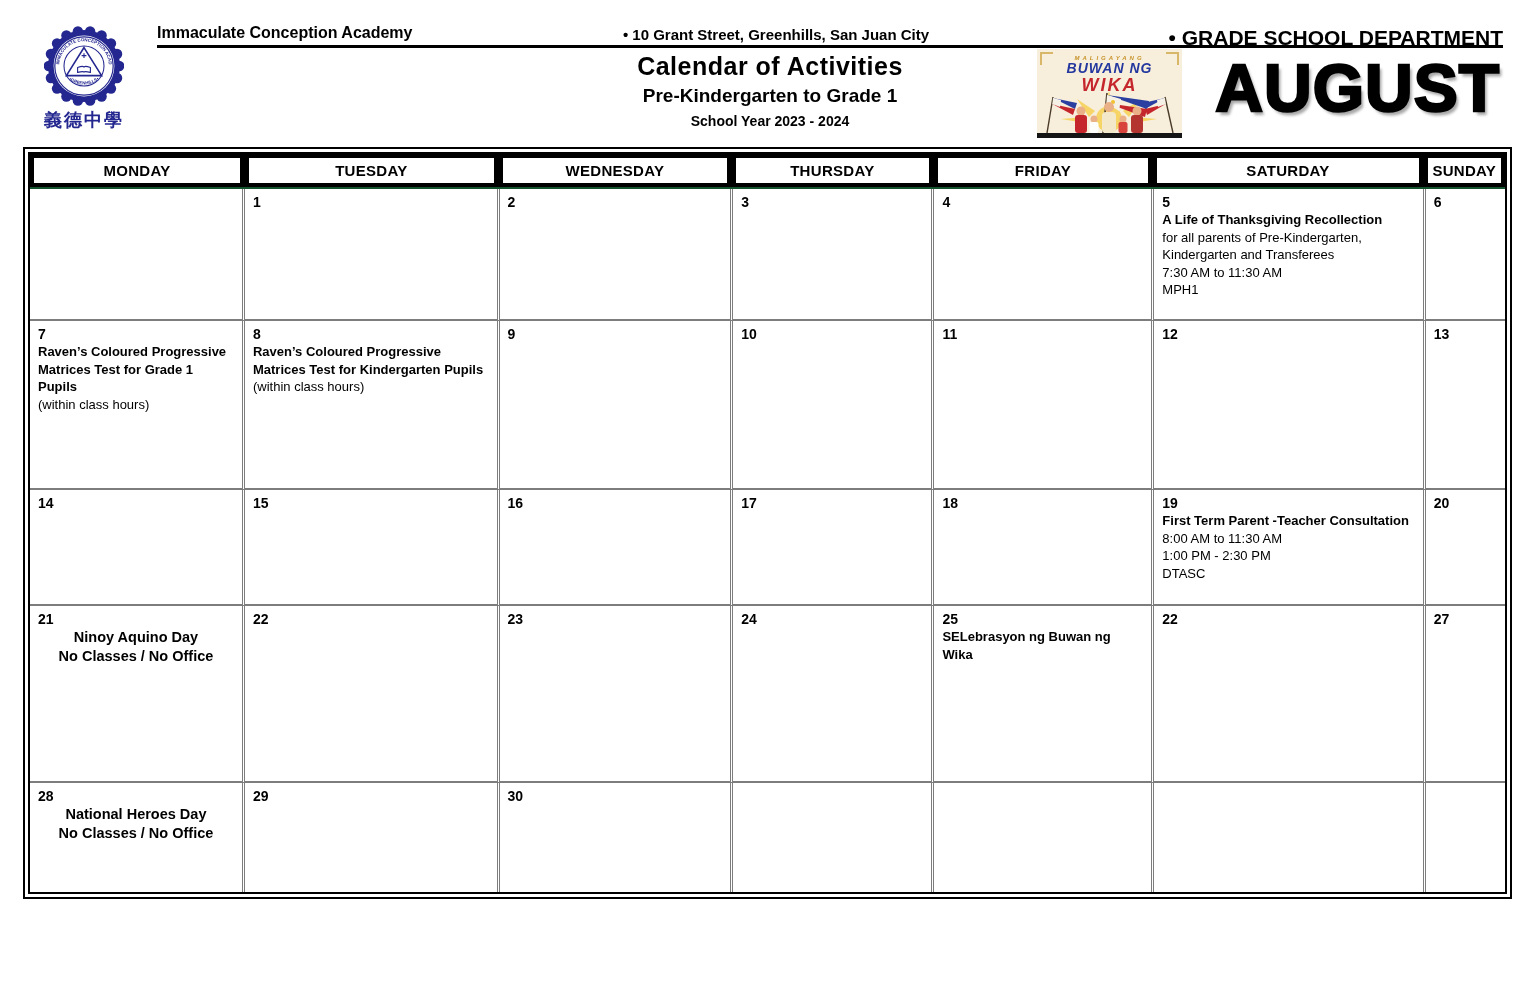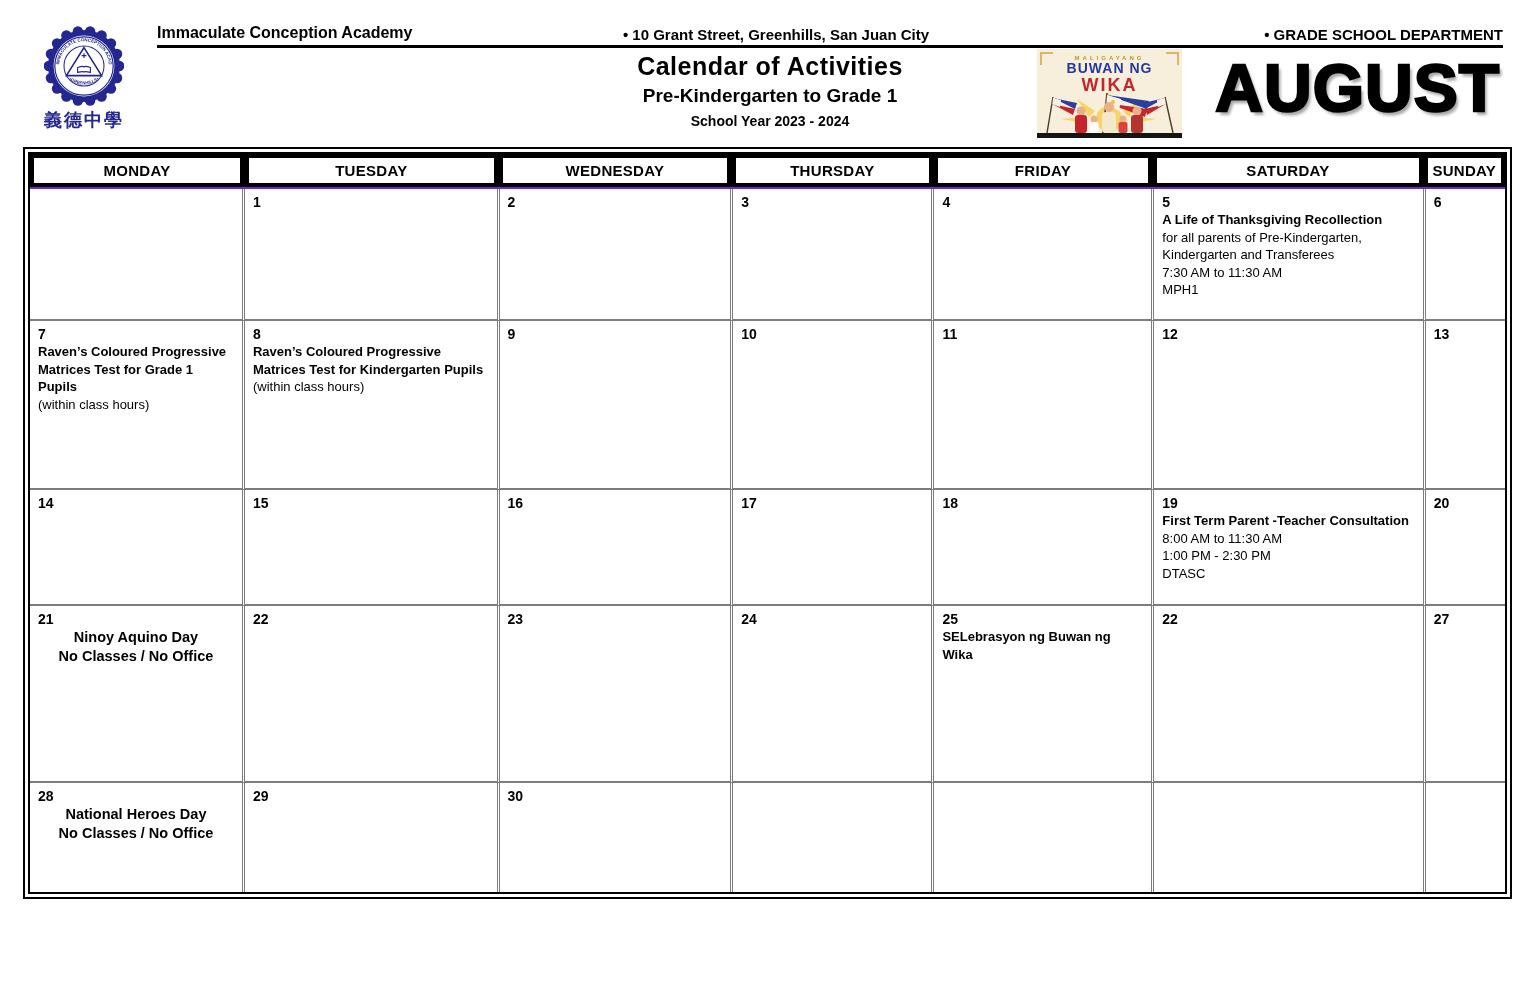--- a/index.html
+++ b/index.html
@@ -21,7 +21,7 @@
            color:var(--seal-blue);letter-spacing:2px;}
   .t-left{position:absolute;left:157px;top:24px;font-size:16px;font-weight:bold;}
   .t-center{position:absolute;left:400px;width:740px;top:26px;text-align:center;font-size:15px;font-weight:bold;padding-left:12px;}
-  .t-right{position:absolute;right:33px;top:26px;font-size:15px;font-weight:bold;}
+  .t-right{position:absolute;right:33px;top:26px;font-size:21px;font-weight:bold;}
   .rule{position:absolute;left:157px;top:45px;width:1346px;height:3px;background:#000;}
   .titleblock{position:absolute;left:420px;width:700px;top:52px;text-align:center;}
   .title{font-size:25px;font-weight:bold;letter-spacing:.5px;}

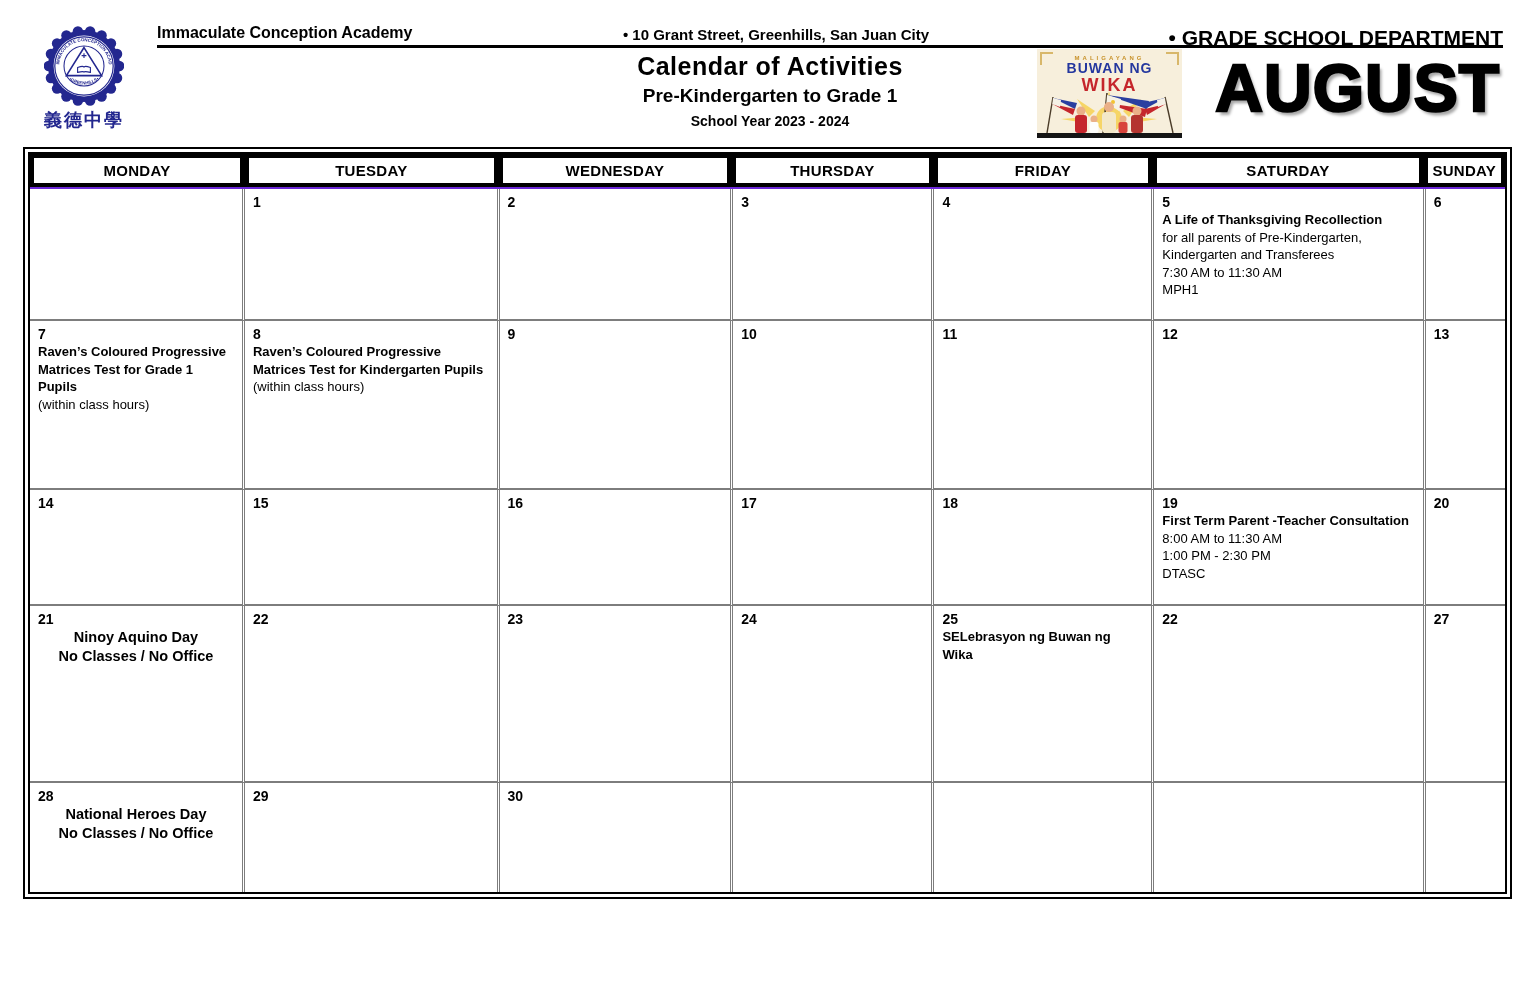--- a/index.html
+++ b/index.html
@@ -33,7 +33,7 @@
 
   
   .poster{position:absolute;left:1037px;top:49px;width:145px;height:89px;
-          background:#f7efdc;overflow:hidden;}
+          background:#f7efdc;overflow:hidden;font-style:italic;}
   .p-l1{font-size:6px;letter-spacing:3px;color:var(--poster-gold);text-align:center;
         margin-top:6px;font-weight:bold;}
   .p-l2{font-size:14px;font-weight:bold;color:var(--poster-blue);text-align:center;

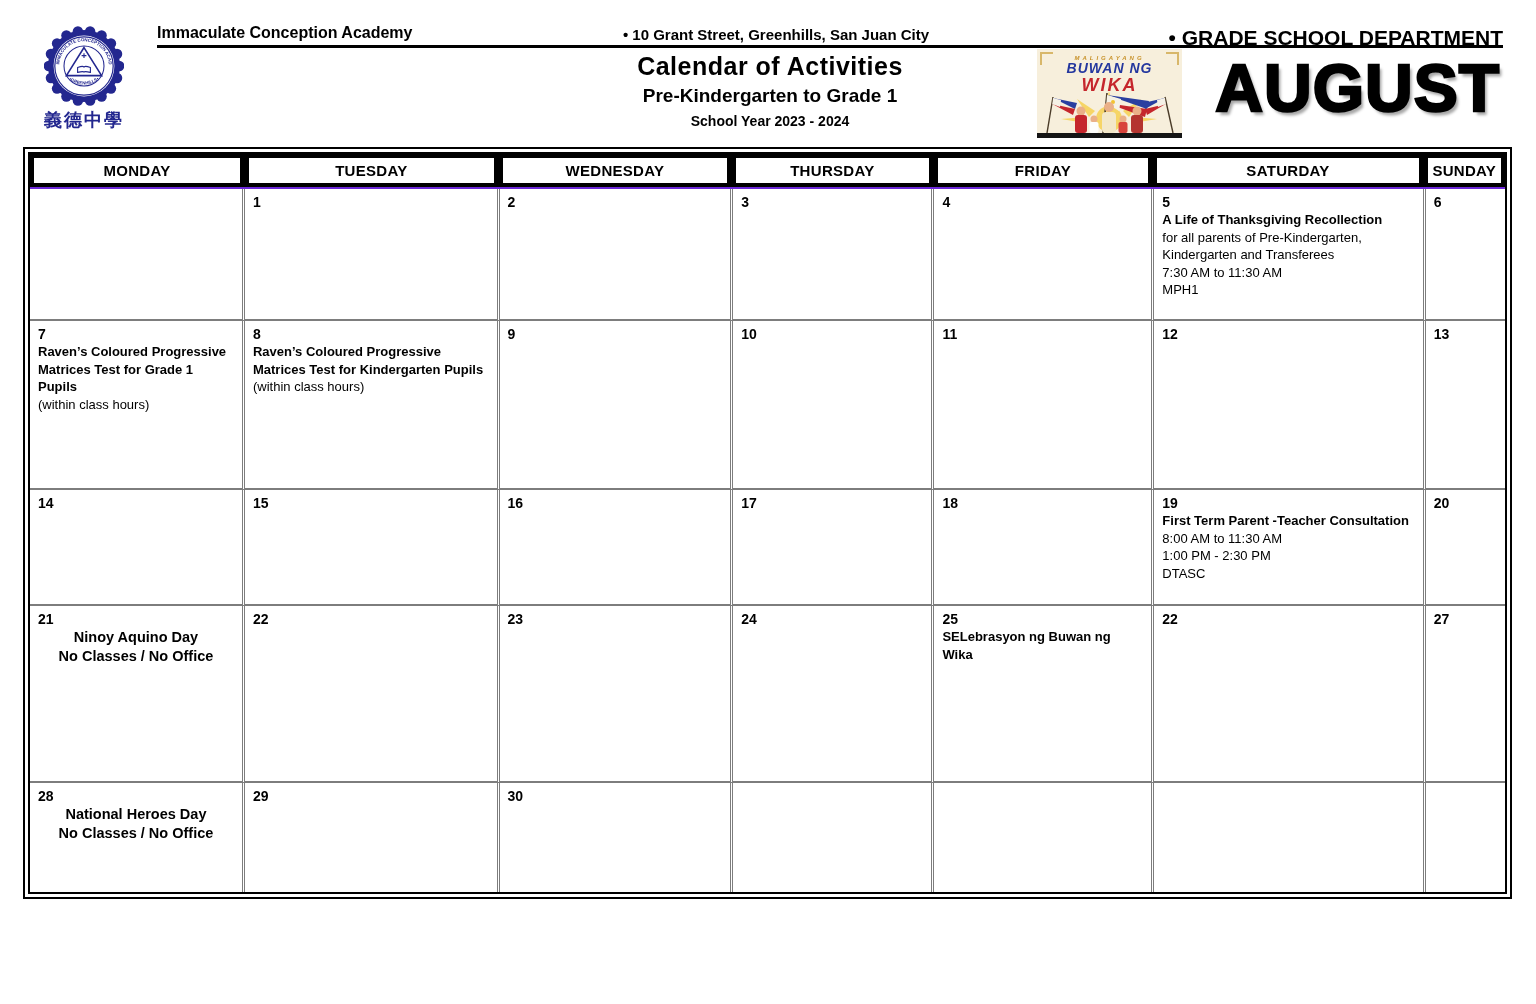--- a/index.html
+++ b/index.html
@@ -49,7 +49,7 @@
   
   .calendar{position:absolute;left:23px;top:147px;width:1489px;border:7px double #000;background:#fff;}
   .cal-header{display:grid;grid-template-columns:217fr 257fr 236fr 203fr 222fr 274fr 80fr;
-              background:#000;column-gap:5px;padding:2px 2px;border-bottom:2px solid #6d28d9;}
+              background:#000;column-gap:5px;padding:2px 2px;border-bottom:2px solid #14532d;}
   .hcell{background:#fff;border:2px solid #000;height:29px;display:flex;align-items:center;
          justify-content:center;font-weight:bold;font-size:15px;letter-spacing:.3px;}
   .wrow{display:grid;grid-template-columns:217fr 257fr 236fr 203fr 222fr 274fr 80fr;}

